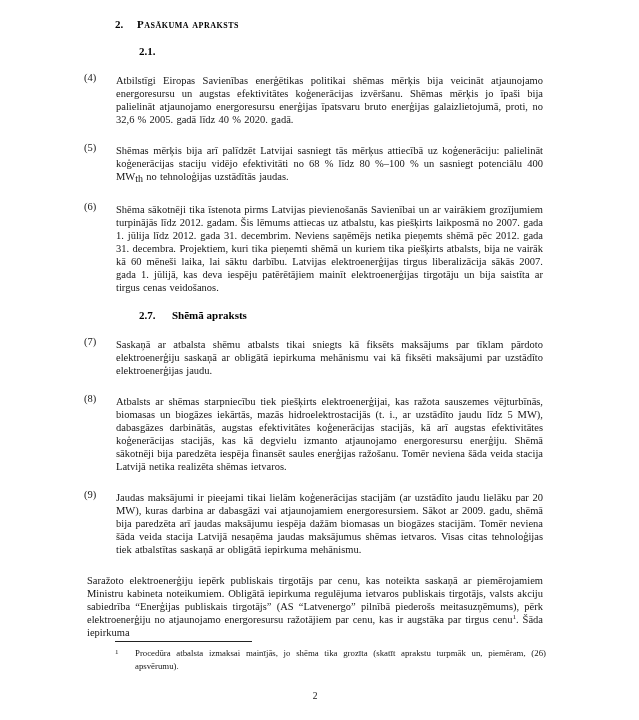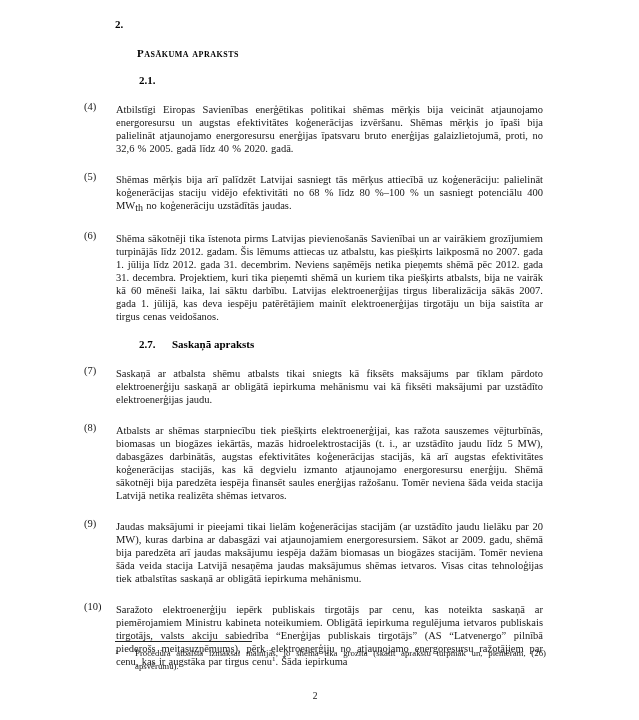--- a/index.html
+++ b/index.html
@@ -35,7 +35,6 @@
   .smallcaps {
     font-variant: small-caps;
     letter-spacing: 0.5px;
-    margin-top: 29px;
   }
   .h-sub {
     margin: 0 0 13px 55px;

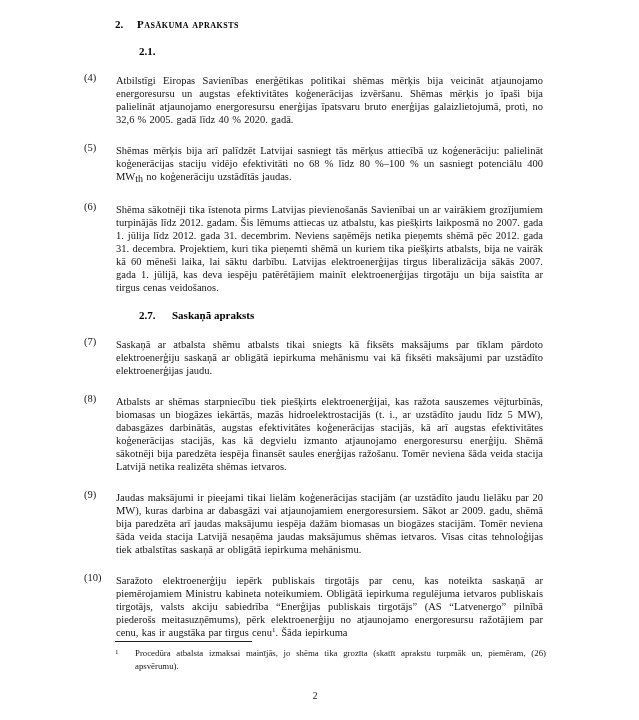--- a/index.html
+++ b/index.html
@@ -125,7 +125,7 @@
 
     <div class="para">
       <span class="pnum">(5)</span>
-      <p class="ptext"><span>Shēmas mērķis bija arī palīdzēt Latvijai sasniegt tās mērķus attiecībā uz koģenerāciju: palielināt koģenerācijas staciju vidējo efektivitāti no 68 % līdz 80 %–100 % un sasniegt potenciālu 400 MW</span><span class="sub">th</span><span> no koģenerāciju uzstādītās jaudas.</span></p>
+      <p class="ptext"><span>Shēmas mērķis bija arī palīdzēt Latvijai sasniegt tās mērķus attiecībā uz koģenerāciju: palielināt koģenerācijas staciju vidējo efektivitāti no 68 % līdz 80 %–100 % un sasniegt potenciālu 400 MW</span><span class="sub">th</span><span> no tehnoloģijas uzstādītās jaudas.</span></p>
     </div>
 
     <div class="para">

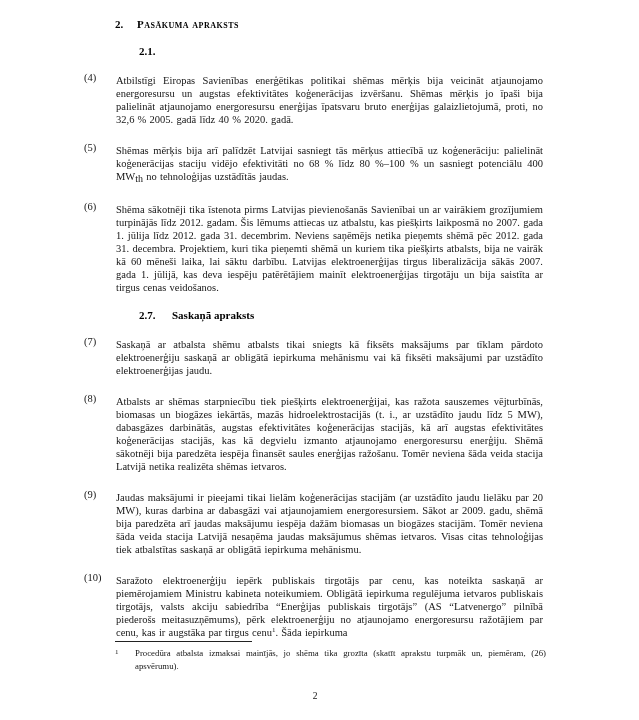--- a/index.html
+++ b/index.html
@@ -135,7 +135,7 @@
 
     <div class="h-sub">
       <span class="hnum">2.7.</span>
-      <span>Saskaņā apraksts</span>
+      <span>Shēmā apraksts</span>
     </div>
 
     <div class="para">

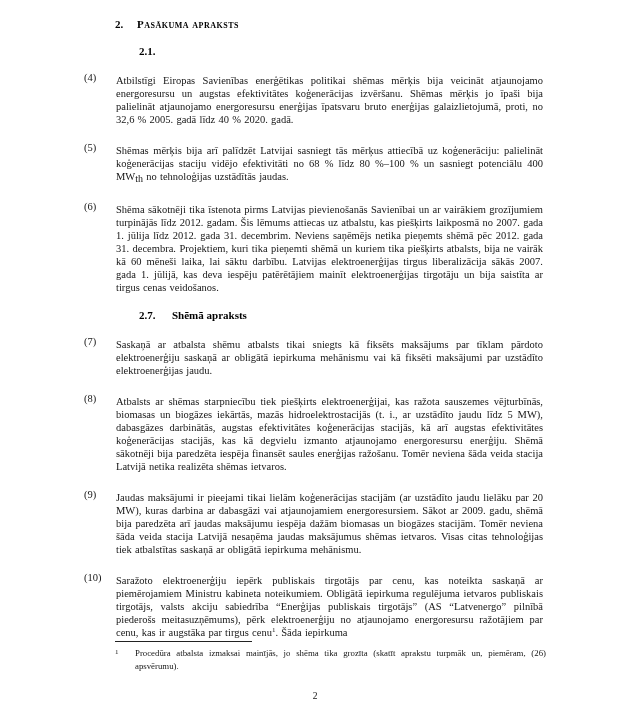--- a/index.html
+++ b/index.html
@@ -154,7 +154,6 @@
     </div>
 
     <div class="para">
-      <span class="pnum">(10)</span>
       <p class="ptext"><span>Saražoto elektroenerģiju iepērk publiskais tirgotājs par cenu, kas noteikta saskaņā ar piemērojamiem Ministru kabineta noteikumiem. Obligātā iepirkuma regulējuma ietvaros publiskais tirgotājs, valsts akciju sabiedrība “Enerģijas publiskais tirgotājs” (AS “Latvenergo” pilnībā piederošs meitasuzņēmums), pērk elektroenerģiju no atjaunojamo energoresursu ražotājiem par cenu, kas ir augstāka par tirgus cenu</span><span class="sup">1</span><span>. Šāda iepirkuma</span></p>
     </div>
 

